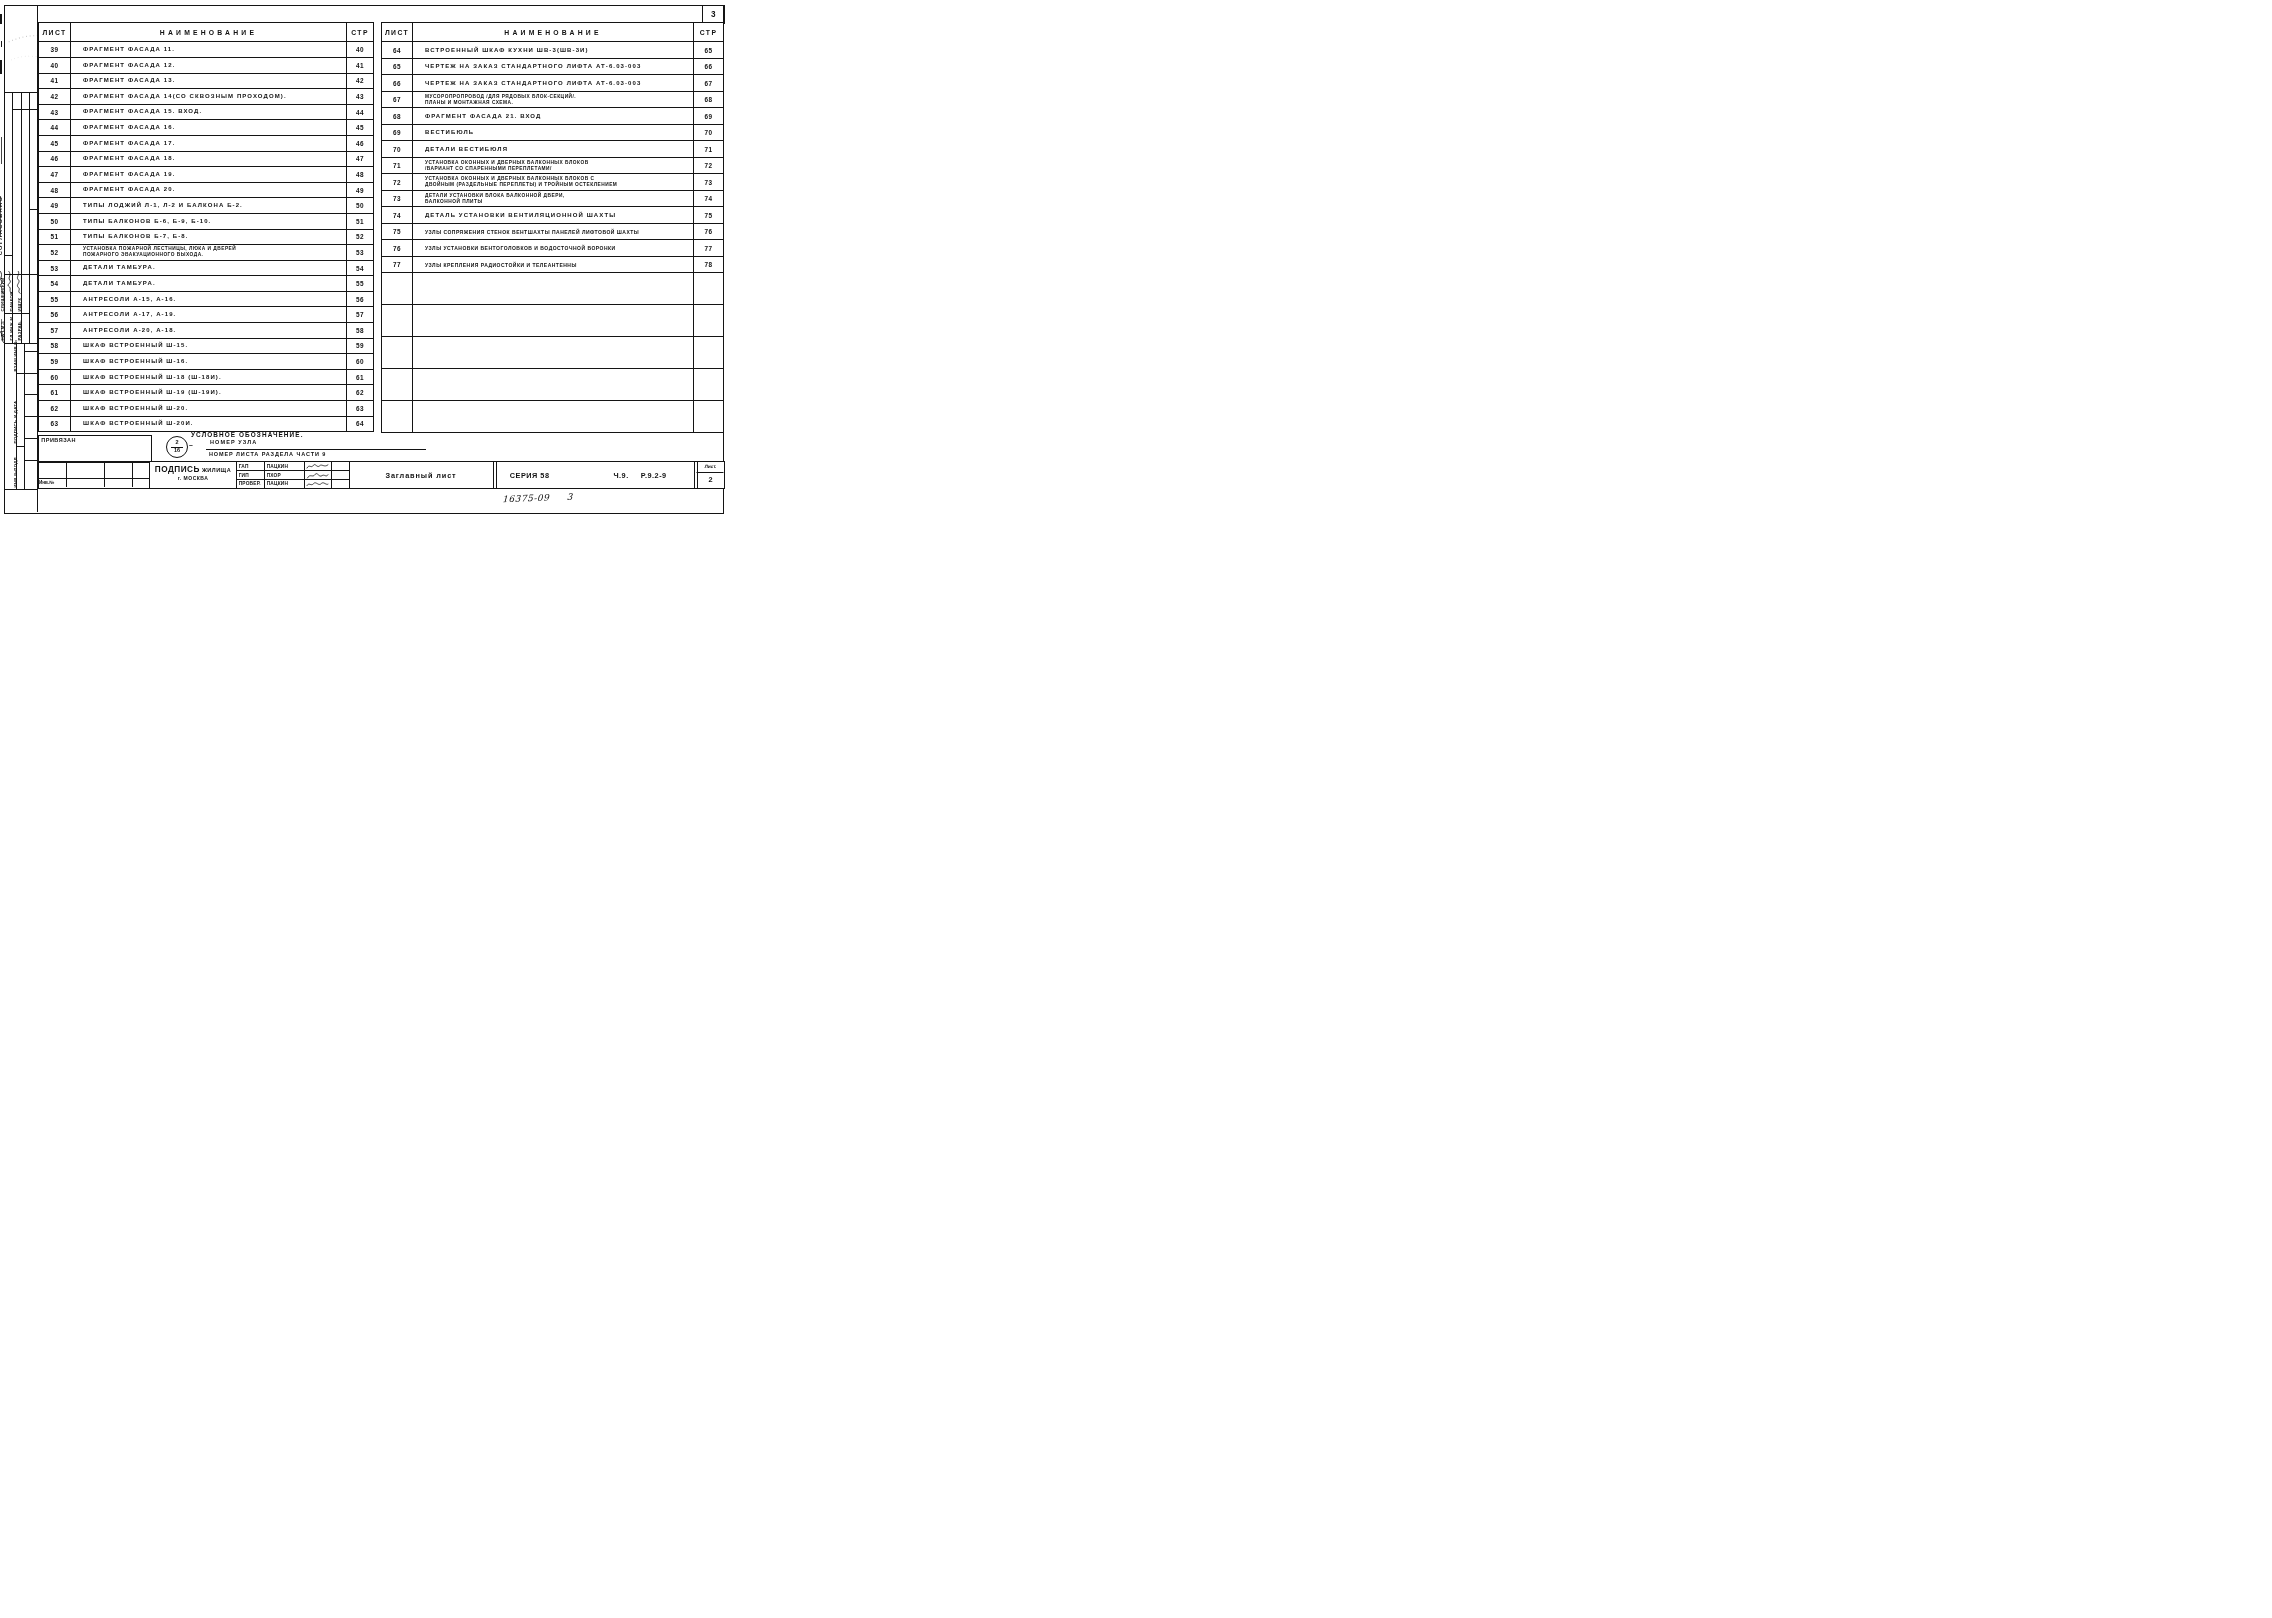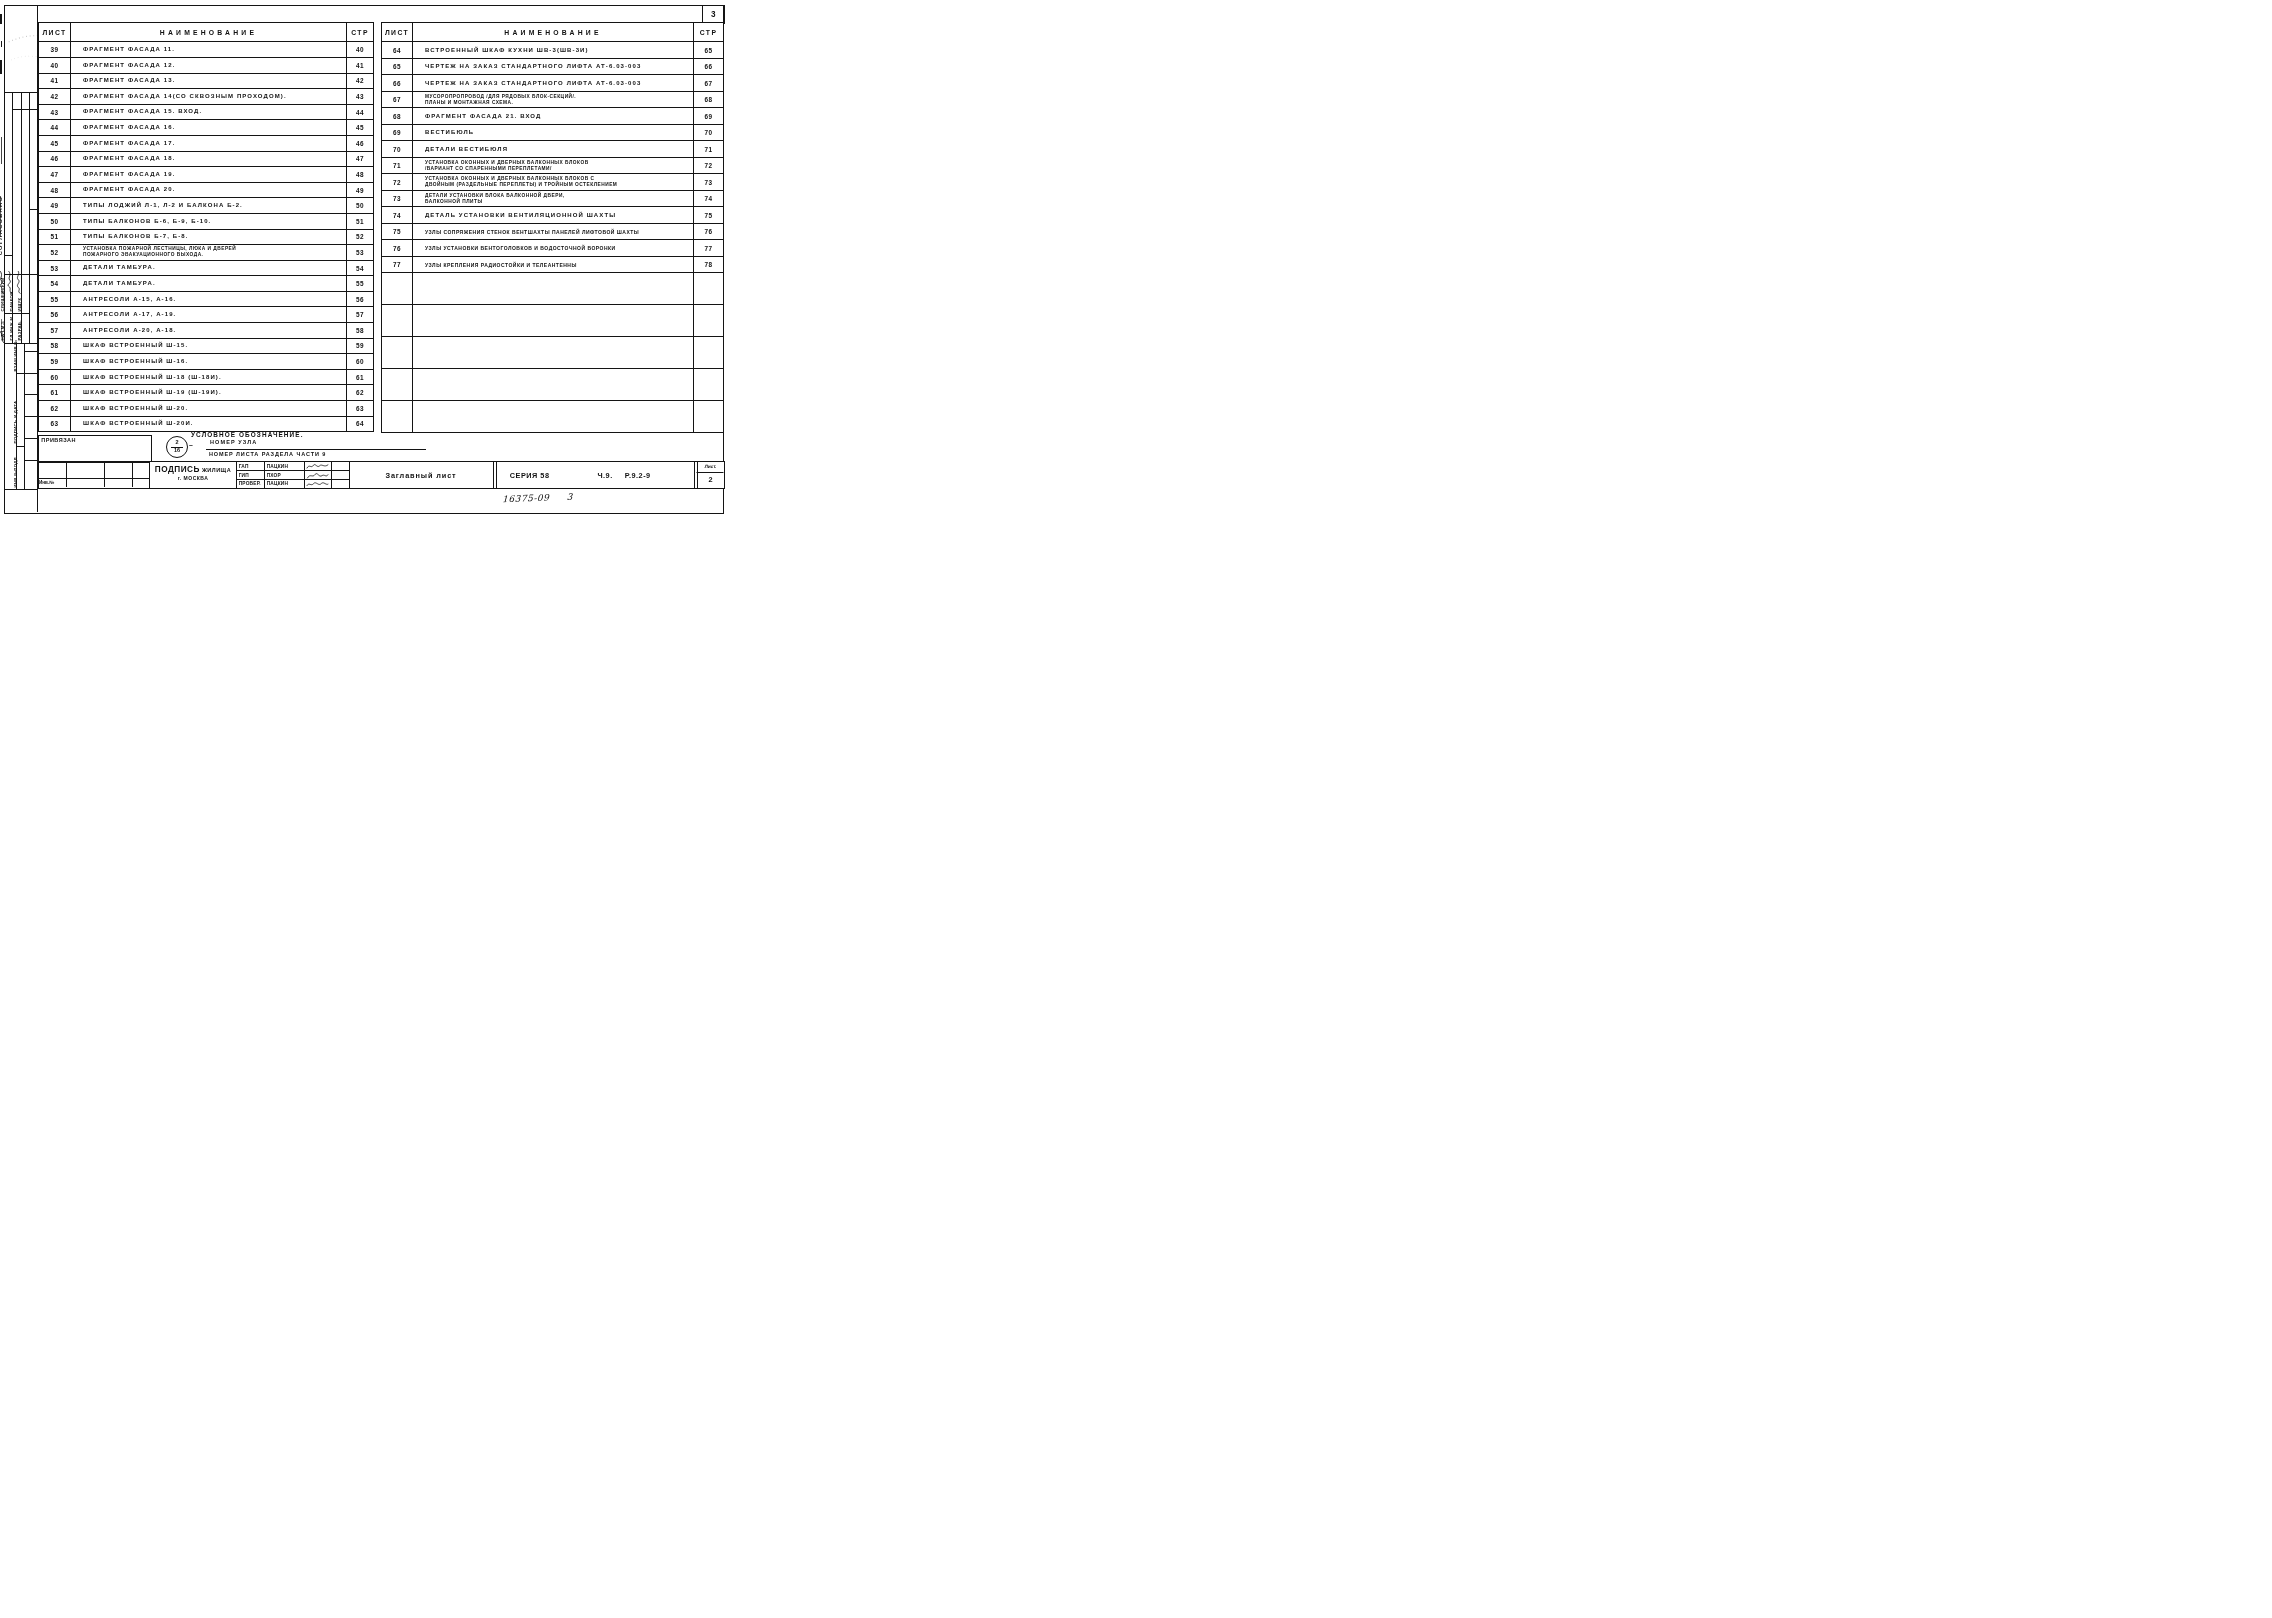--- a/index.html
+++ b/index.html
@@ -53,7 +53,7 @@
   .tb .doc{position:absolute;left:199px;top:0;width:144px;height:100%;display:flex;align-items:center;justify-content:center;
            font-size:7.3px;font-weight:bold;letter-spacing:0.9px;}
   .tb .ser{position:absolute;left:347px;top:0;width:198px;height:100%;display:flex;align-items:center;font-size:7.3px;font-weight:bold;letter-spacing:0.5px;}
-  .tb .ser .s1{margin-left:12.8px;} .tb .ser .s2{margin-left:48px;} .tb .ser .s3{margin-left:12px;}
+  .tb .ser .s1{margin-left:12.8px;} .tb .ser .s2{margin-left:64px;} .tb .ser .s3{margin-left:12px;}
   .tb .sheetcell{position:absolute;left:547px;top:0;width:27px;height:100%;}
   .tb .sheetcell .cap{display:block;text-align:center;font-size:4.6px;font-weight:bold;height:10px;line-height:10px;border-bottom:0.9px solid #151515;transform:skewX(-6deg);}
   .tb .sheetcell .num{display:block;text-align:center;font-size:7.3px;font-weight:bold;margin-top:1.8px;}

